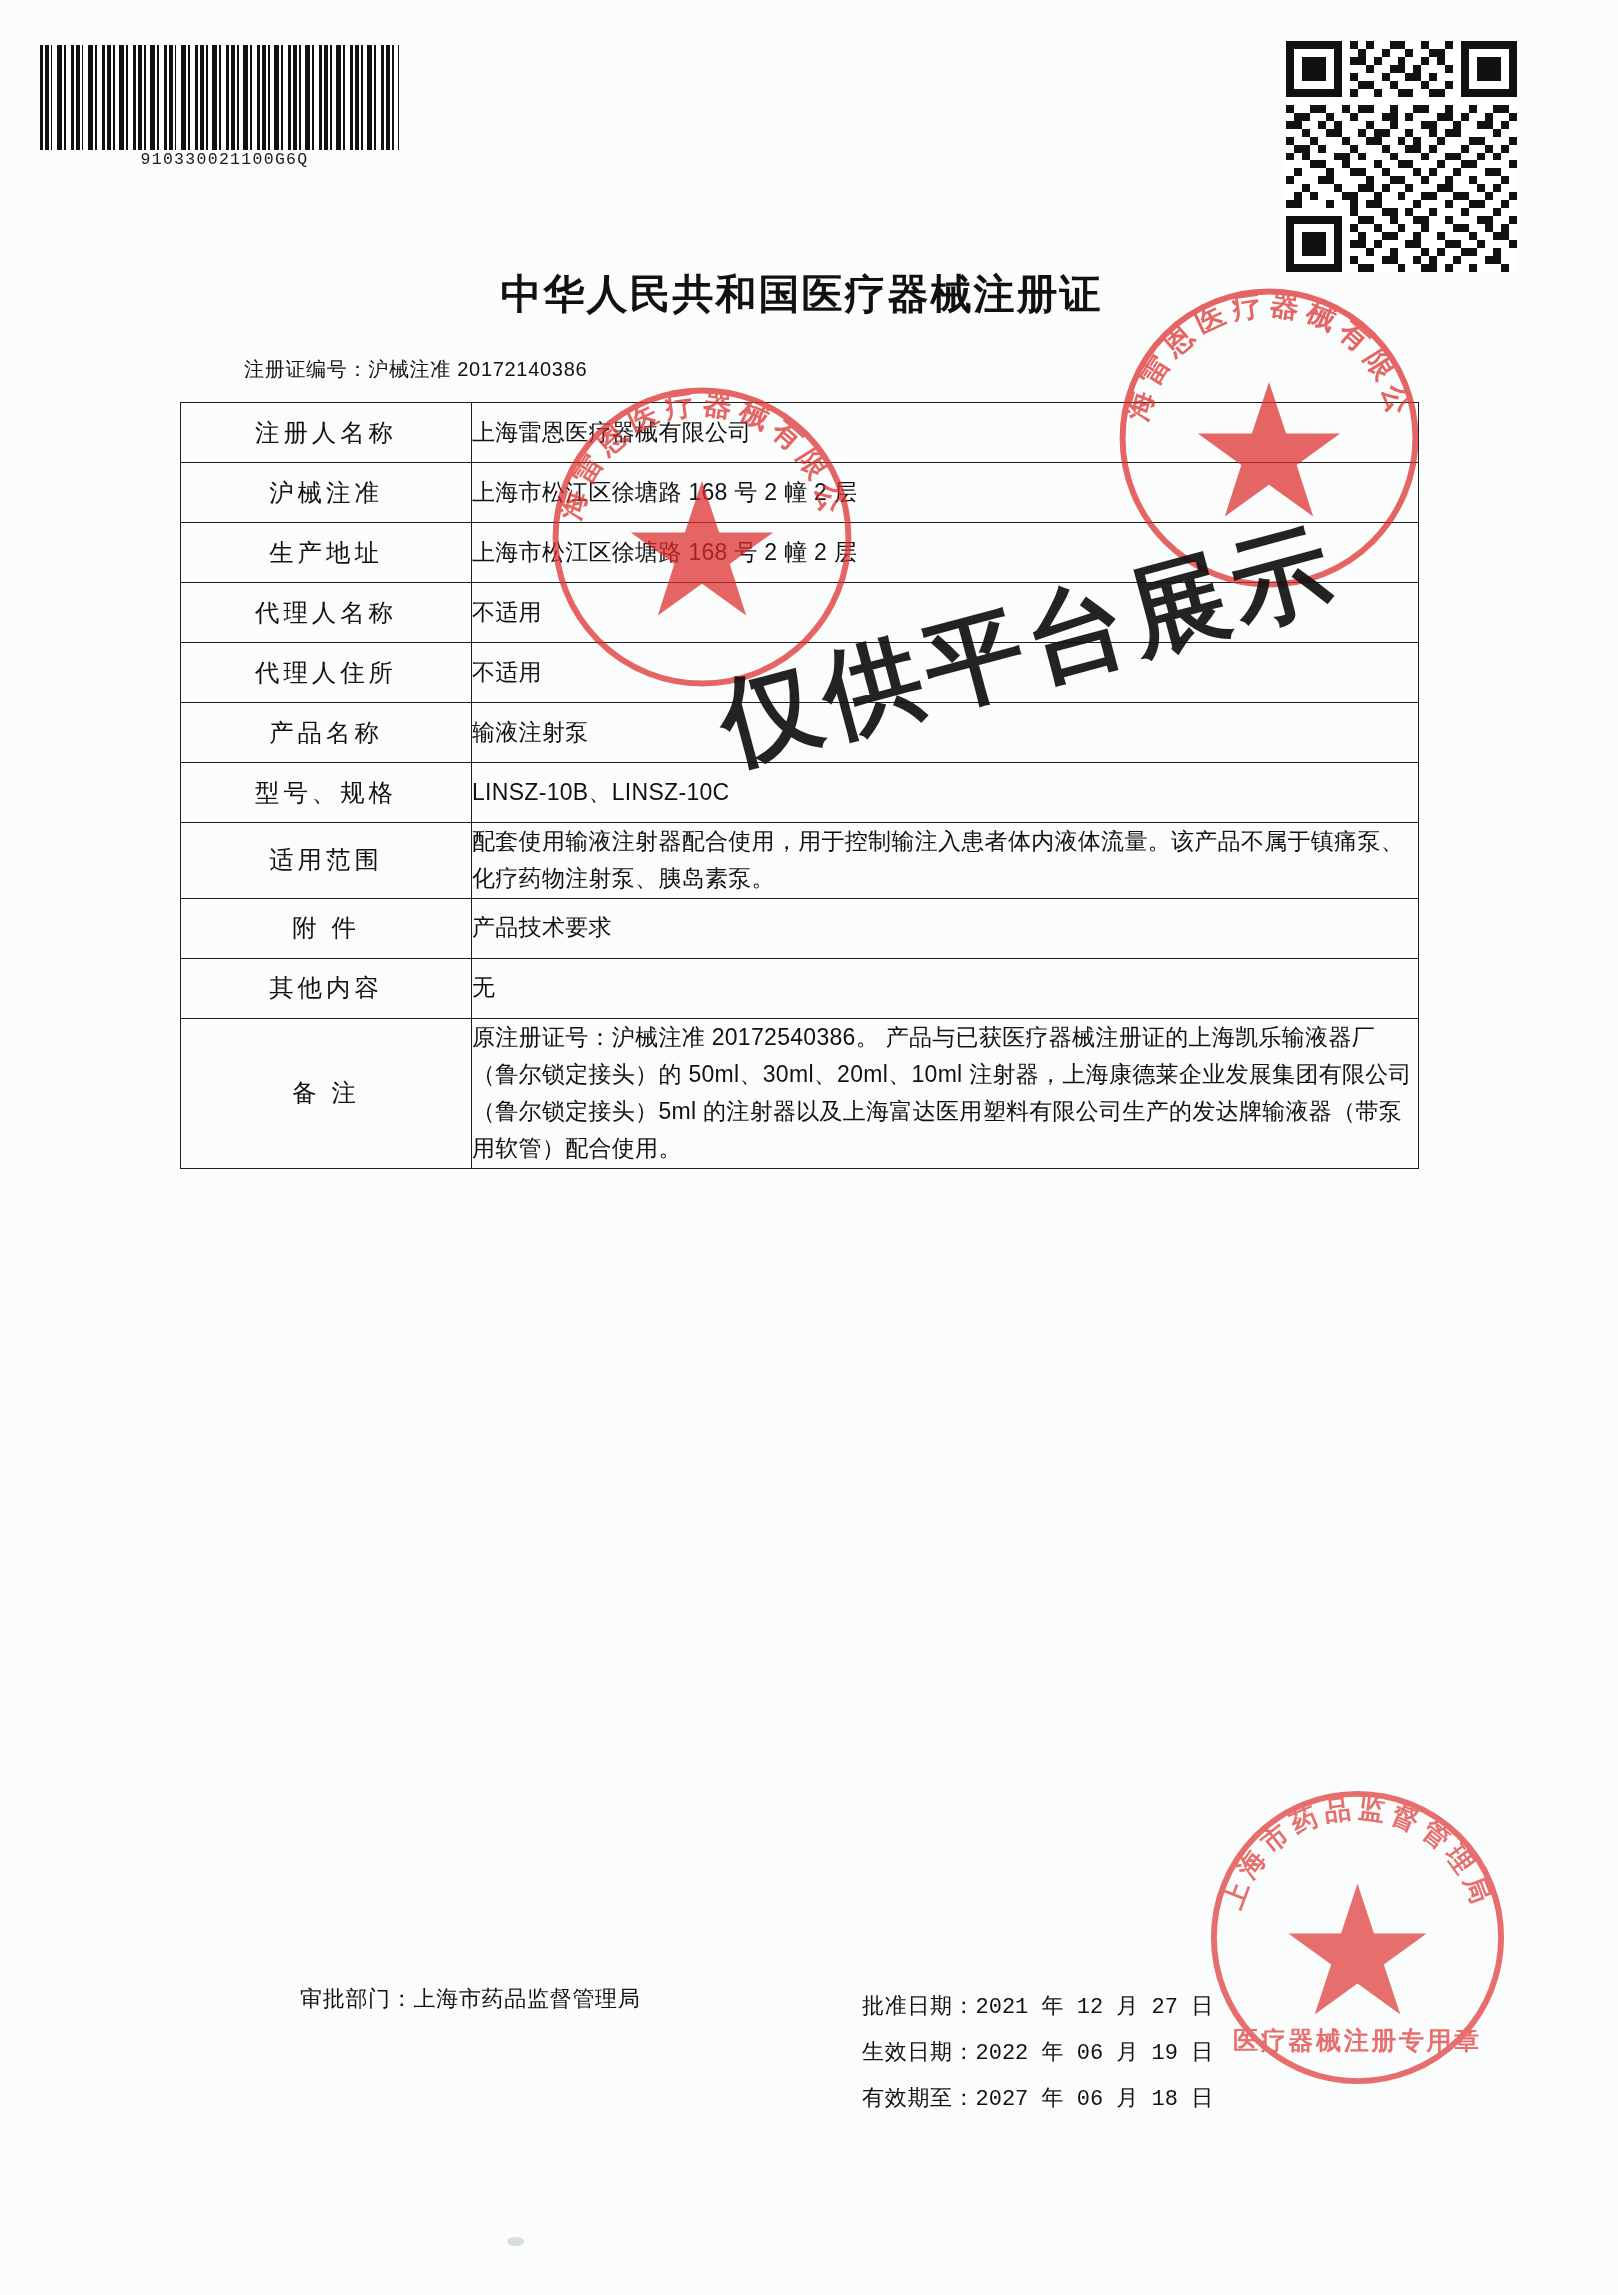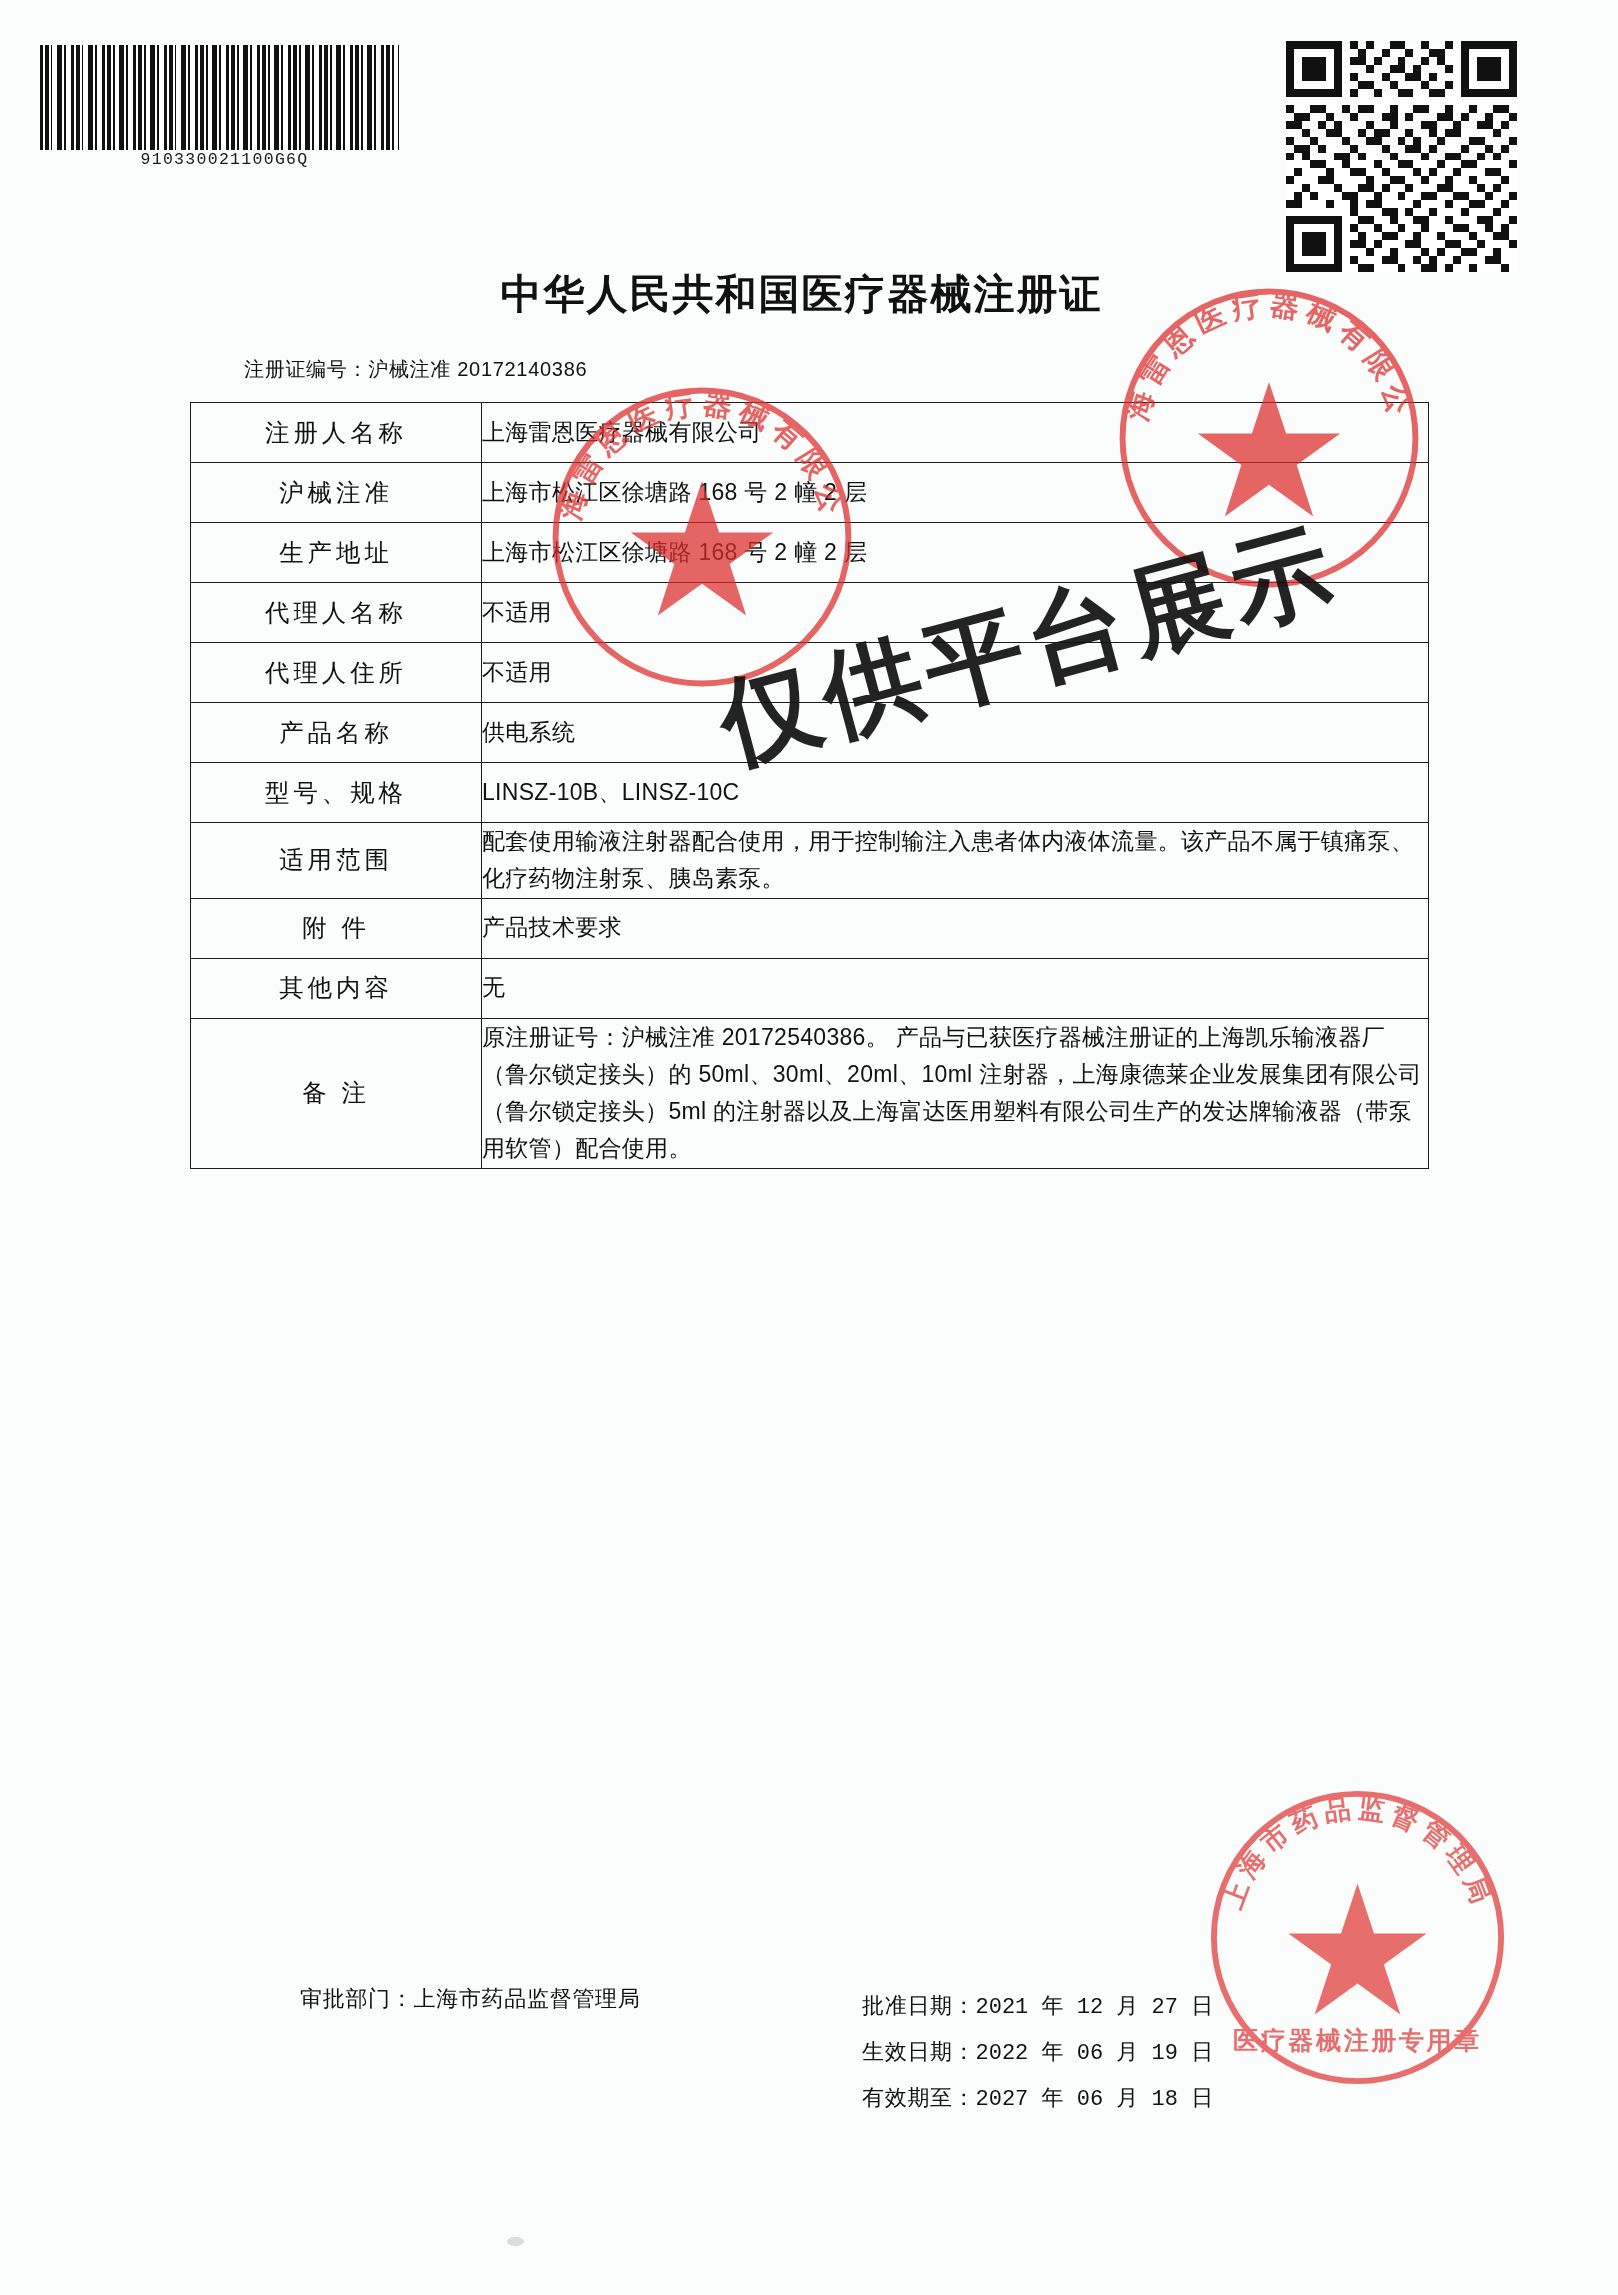--- a/index.html
+++ b/index.html
@@ -77,7 +77,7 @@
   
   table.cert {
     position: absolute;
-    left: 190px;
+    left: 180px;
     top: 402px;
     width: 1239px;
     border-collapse: collapse;

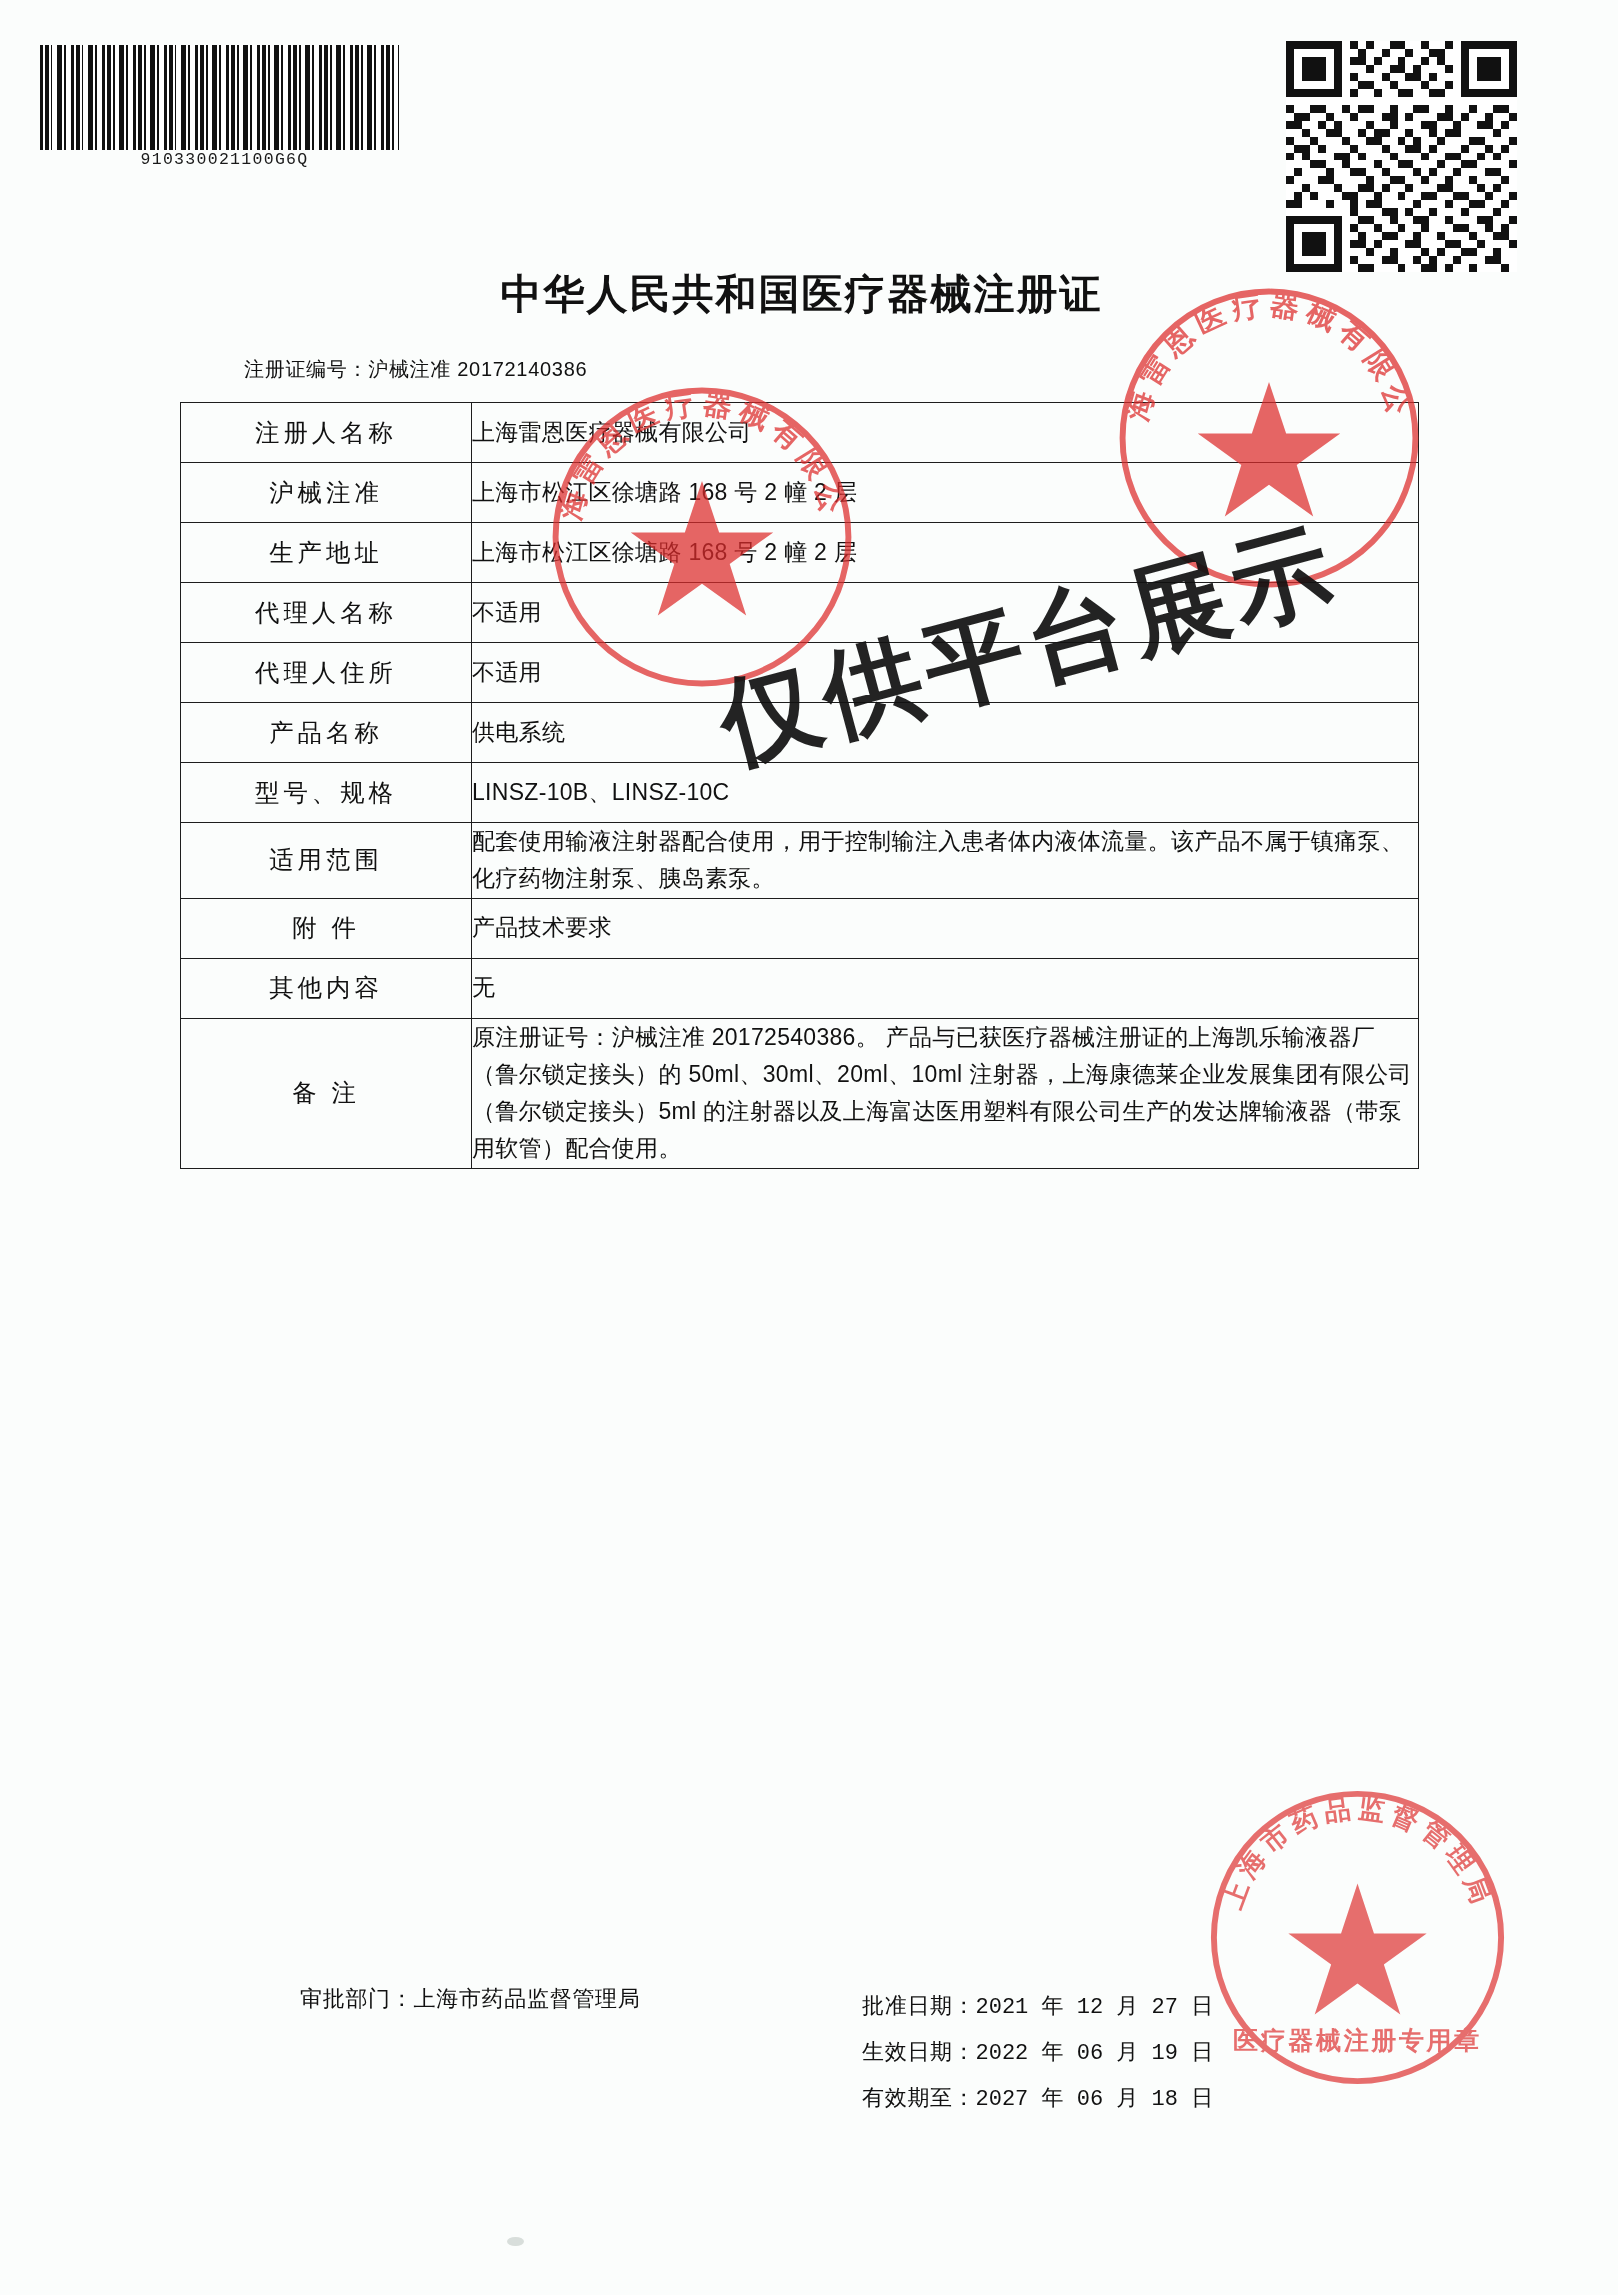--- a/index.html
+++ b/index.html
@@ -405,7 +405,7 @@
       </tr>
       <tr class="row-tall">
         <td class="label">产品名称</td>
-        <td class="value">供电系统</td>
+        <td class="value">输液注射泵</td>
       </tr>
       <tr class="row-tall">
         <td class="label">型号、规格</td>

